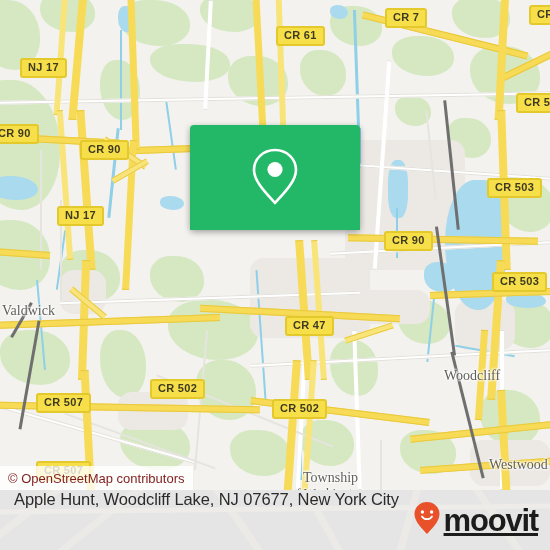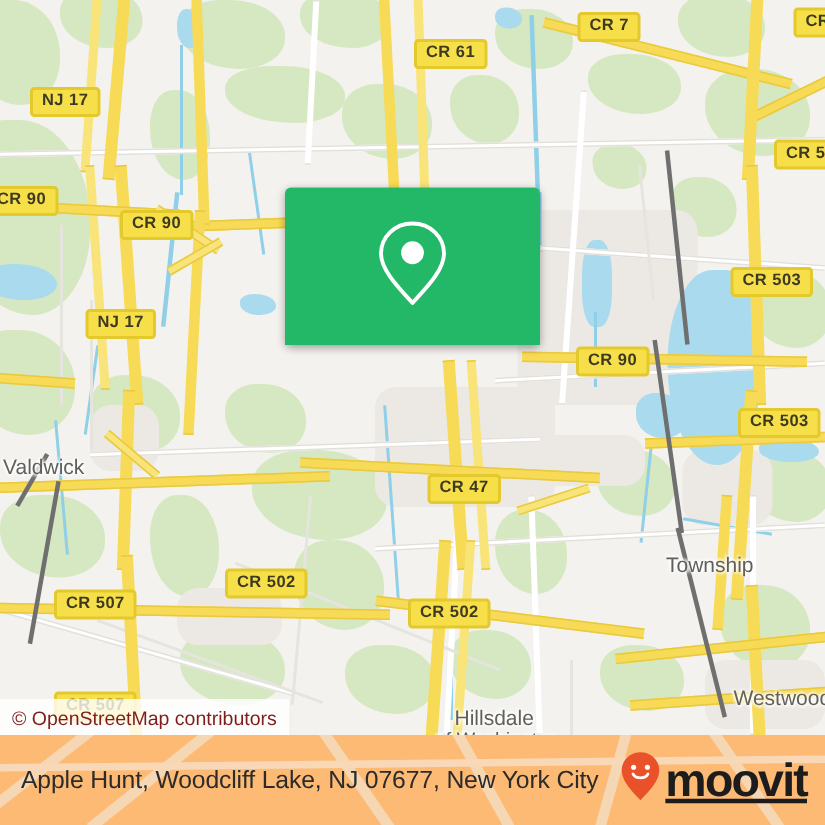--- a/index.html
+++ b/index.html
@@ -39,7 +39,7 @@
   .placelbl{
     position:absolute;color:#60605c;font-size:14px;white-space:nowrap;
     text-shadow:0 0 3px #fff,0 0 3px #fff,1px 1px 2px #fff,-1px -1px 2px #fff;
-    font-family:Liberation Sans, sans-serif;
+    font-family:Liberation Serif, serif;
   }
   .placelbl.small{font-size:13px;}
 

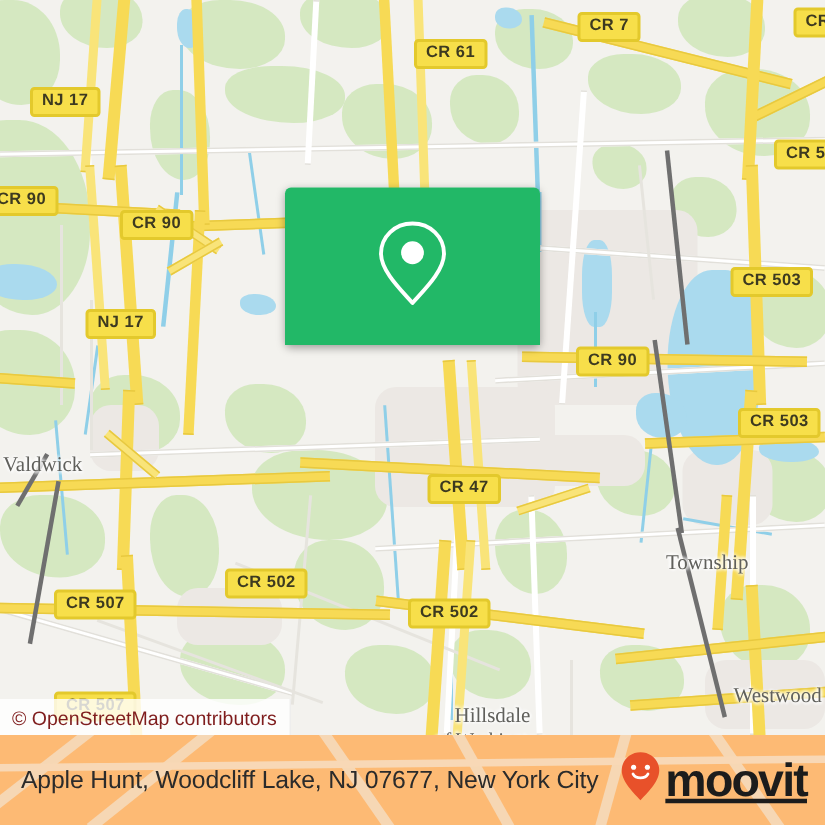--- a/index.html
+++ b/index.html
@@ -238,7 +238,7 @@
       <div class="rail" style="left:466px;top:350px;width:3px;height:130px;transform:rotate(-14deg);"></div>
 
       <div class="placelbl" style="left:2px;top:303px;">Valdwick</div>
-      <div class="placelbl" style="left:444px;top:368px;">Township</div>
+      <div class="placelbl" style="left:444px;top:368px;">Woodcliff</div>
       <div class="placelbl" style="left:489px;top:457px;">Westwood</div>
       <div class="placelbl" style="left:303px;top:470px;">Hillsdale</div>
       <div class="placelbl small" style="left:290px;top:485px;">of Washington</div>

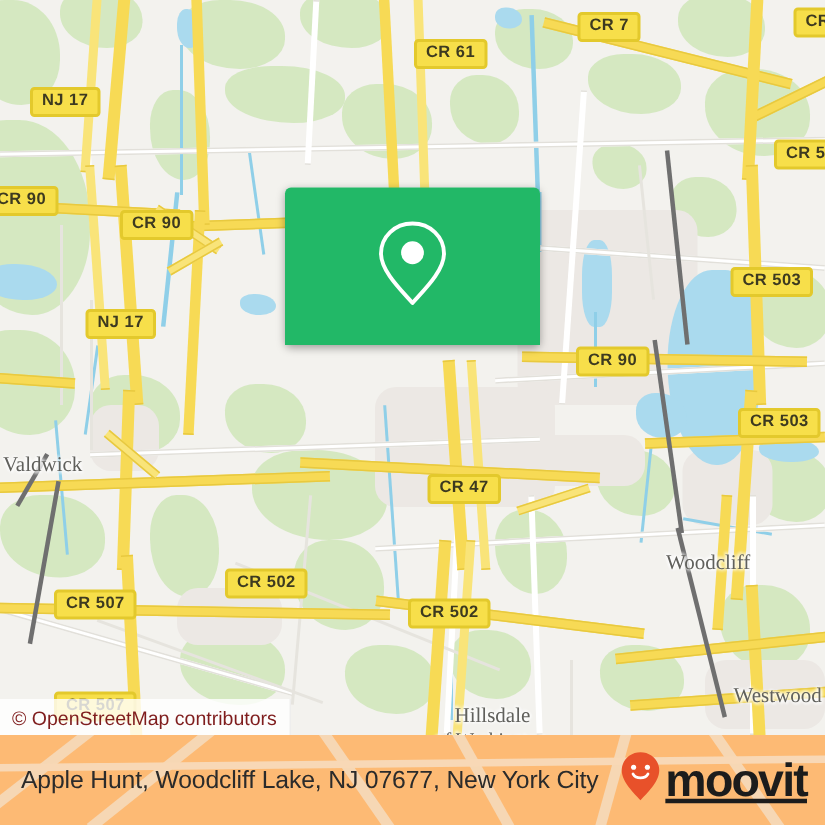--- a/index.html
+++ b/index.html
@@ -240,7 +240,7 @@
       <div class="placelbl" style="left:2px;top:303px;">Valdwick</div>
       <div class="placelbl" style="left:444px;top:368px;">Woodcliff</div>
       <div class="placelbl" style="left:489px;top:457px;">Westwood</div>
-      <div class="placelbl" style="left:303px;top:470px;">Hillsdale</div>
+      <div class="placelbl" style="left:303px;top:470px;">Township</div>
       <div class="placelbl small" style="left:290px;top:485px;">of Washington</div>
 
       <div class="shield" style="left:20px;top:58px;">NJ 17</div>

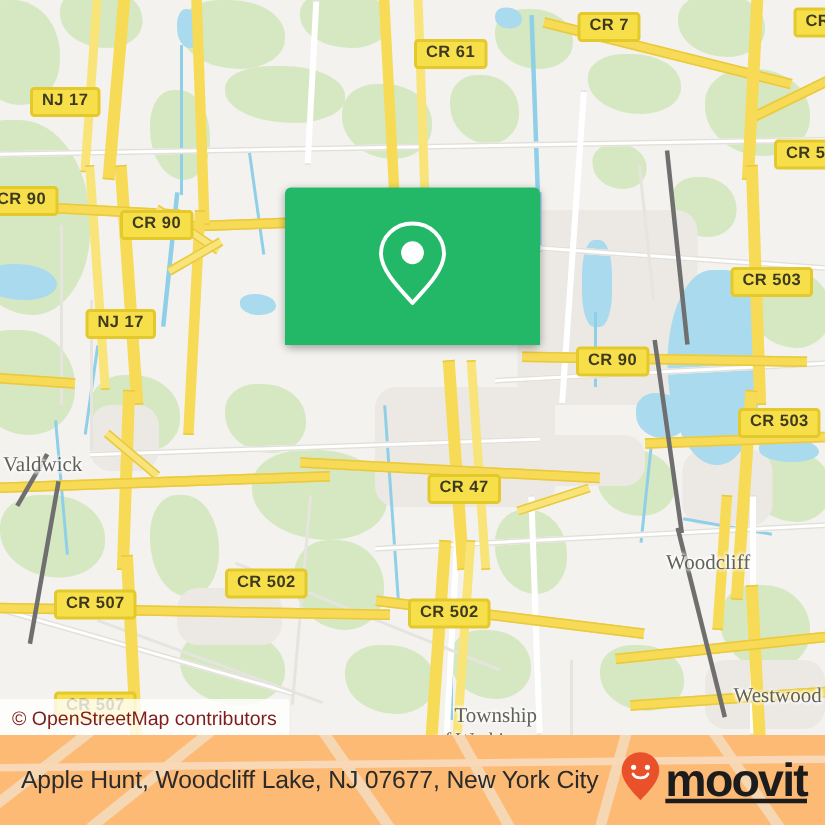--- a/index.html
+++ b/index.html
@@ -76,7 +76,7 @@
   
   .footer{
     position:absolute;left:0;top:490px;width:550px;height:60px;
-    background:#fdba74;display:flex;align-items:center;
+    background:#e5e5e5;display:flex;align-items:flex-start;
     box-sizing:border-box;padding:0 14px;overflow:hidden;
   }
   .footer-wm{position:absolute;left:0;top:0;width:550px;height:60px;opacity:.55;}

